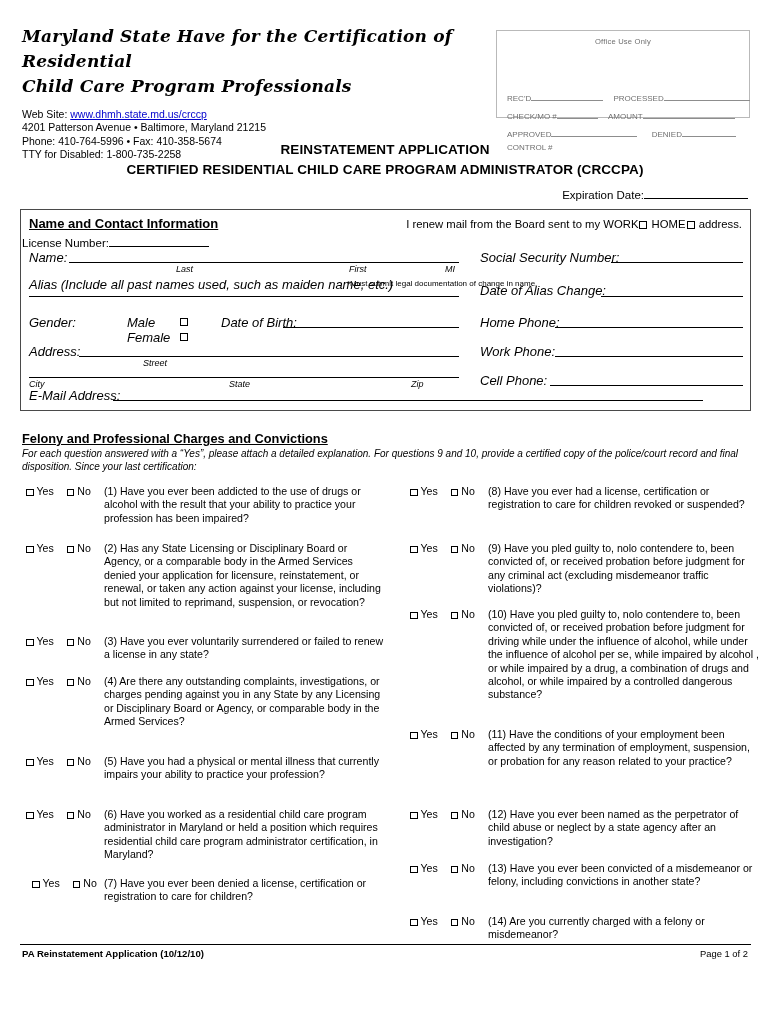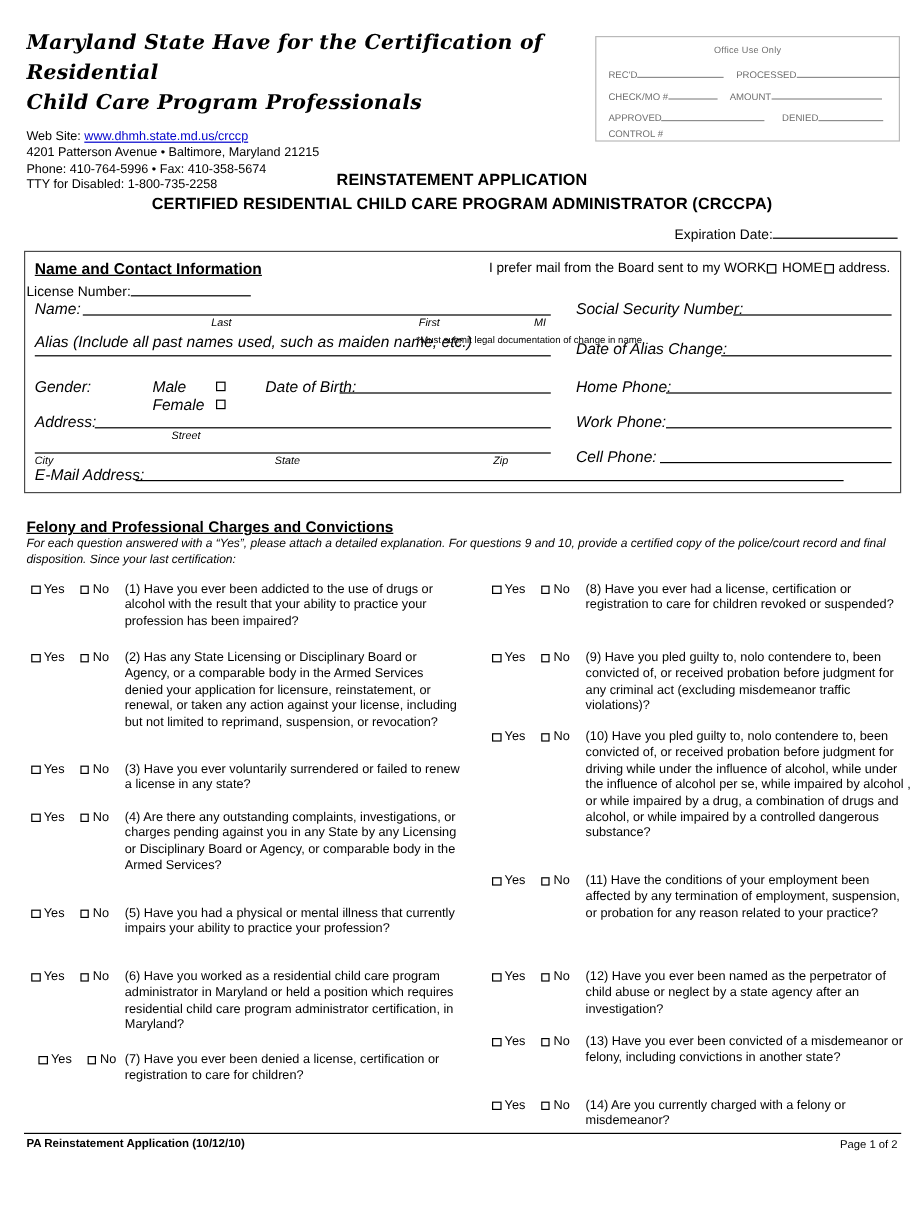--- a/index.html
+++ b/index.html
@@ -71,6 +71,7 @@
     right: 8px;
     height: 15px;
     white-space: nowrap;
+    margin-top: 36px;
   }
   .office-row .lbl { display:inline-block; }
   .ul {

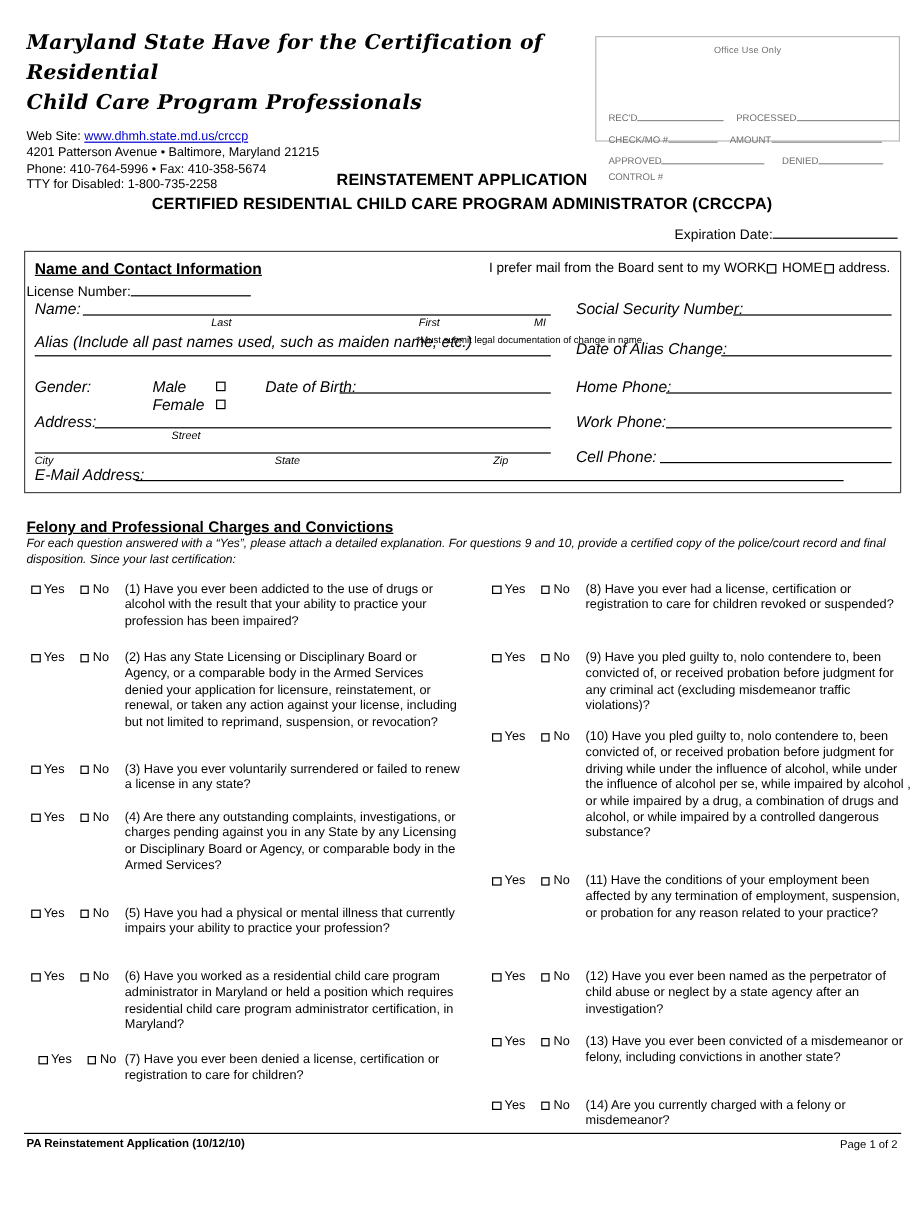--- a/index.html
+++ b/index.html
@@ -298,7 +298,7 @@
     <div class="sec-head">Name and Contact Information</div>
 
     <div class="pref-line">
-      <span>I prefer mail from the Board sent to my WORK</span><span class="cb"></span>
+      <span>I renew mail from the Board sent to my WORK</span><span class="cb"></span>
       <span>HOME</span><span class="cb"></span>
       <span>address.</span>
     </div>

